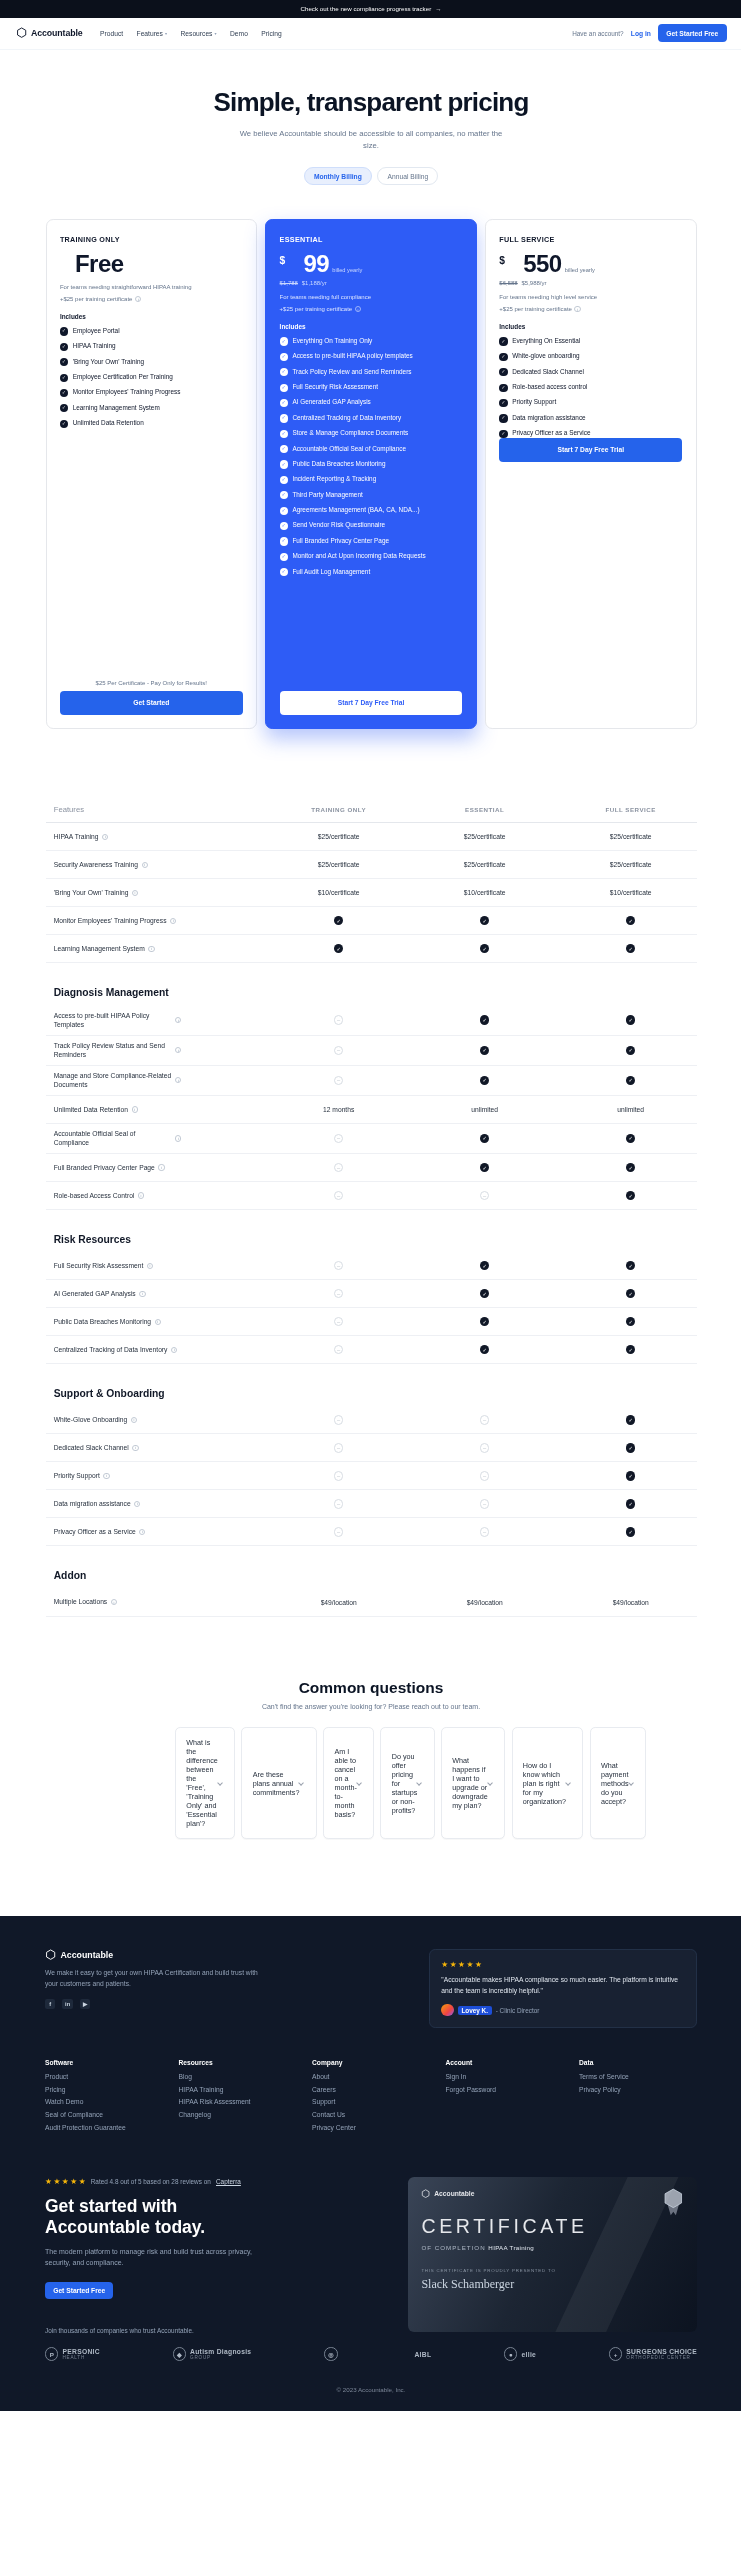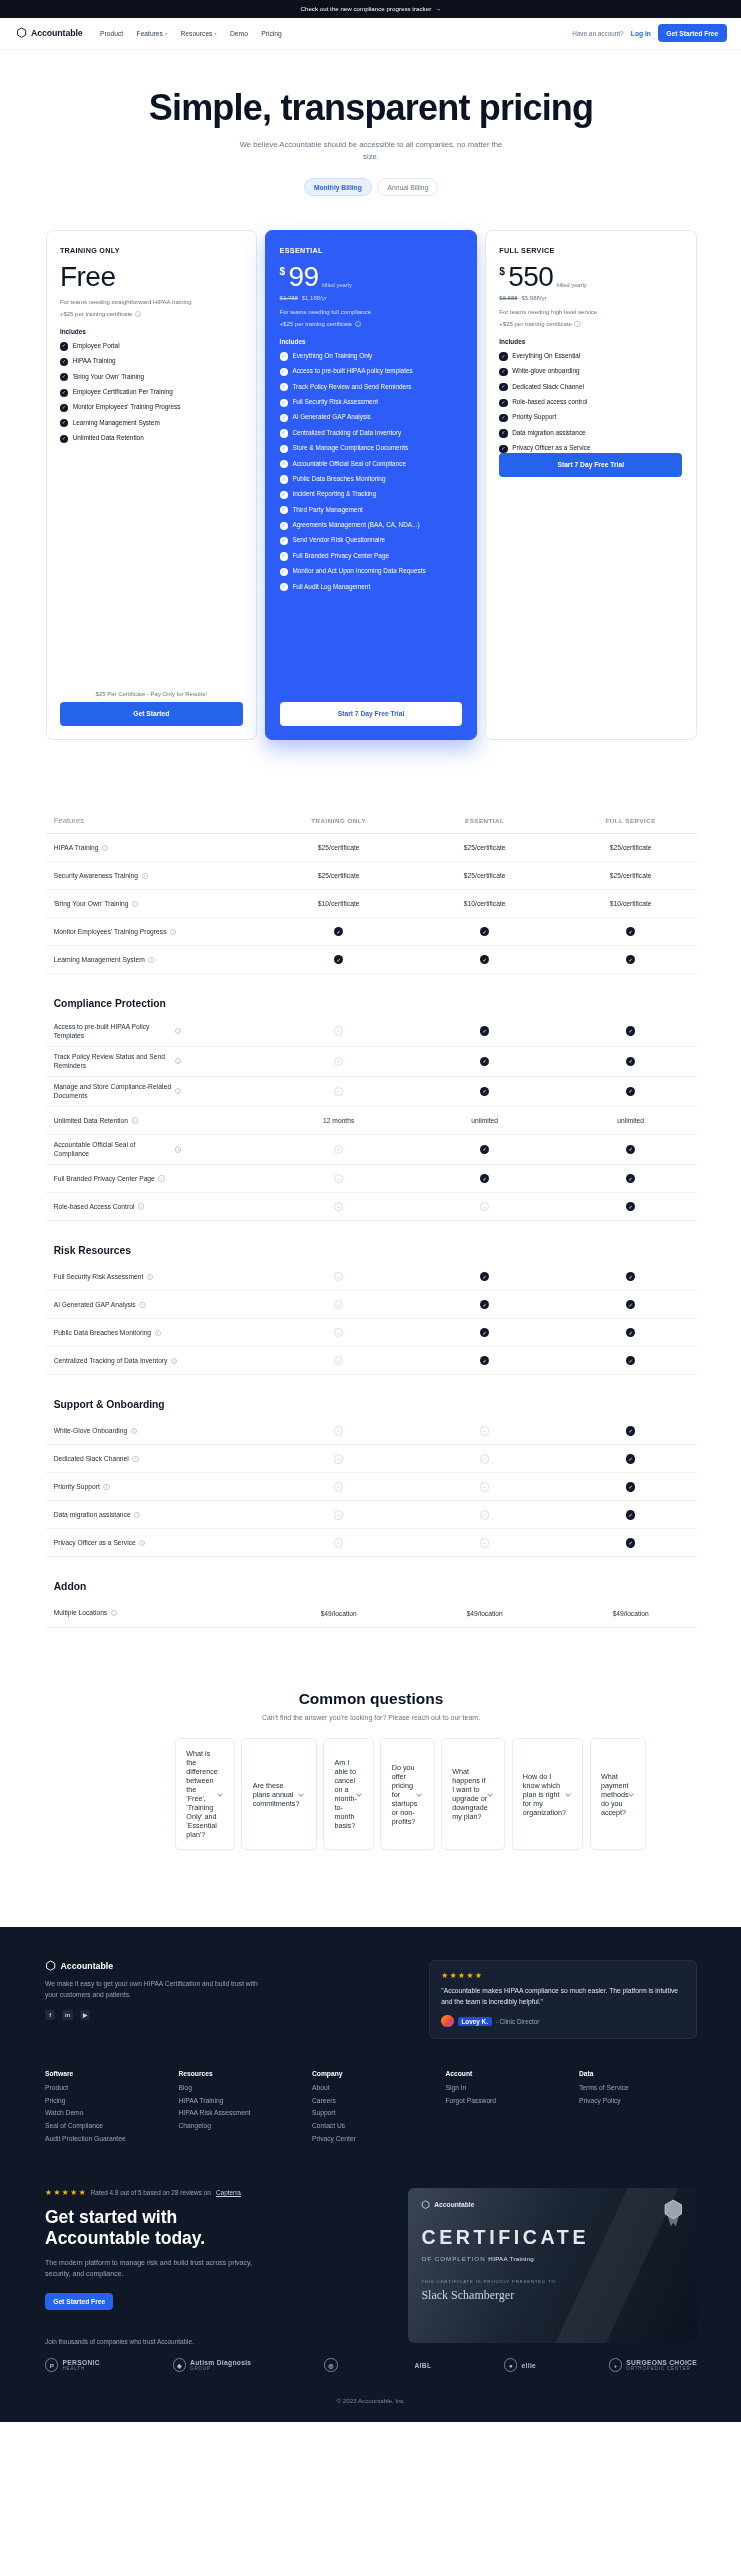--- a/index.html
+++ b/index.html
@@ -26,7 +26,7 @@
 
   
   .hero { text-align:center; padding:37px 0 20.6px; }
-  .hero h1 { font-size:36px; font-weight:bold; color:#0b1424; letter-spacing:-0.8px; }
+  .hero h1 { font-size:26px; font-weight:bold; color:#0b1424; letter-spacing:-0.8px; }
   .hero p { margin:10.3px auto 0; font-size:7.7px; line-height:1.55; color:#64748b; max-width:278px; }
   .toggle { margin-top:15.5px; display:flex; justify-content:center; gap:5.2px; }
   .pill { font-size:6.7px; padding:4.6px 9.3px; border-radius:515px; border:0.5px solid #e2e8f0; color:#64748b; background:#fff; }

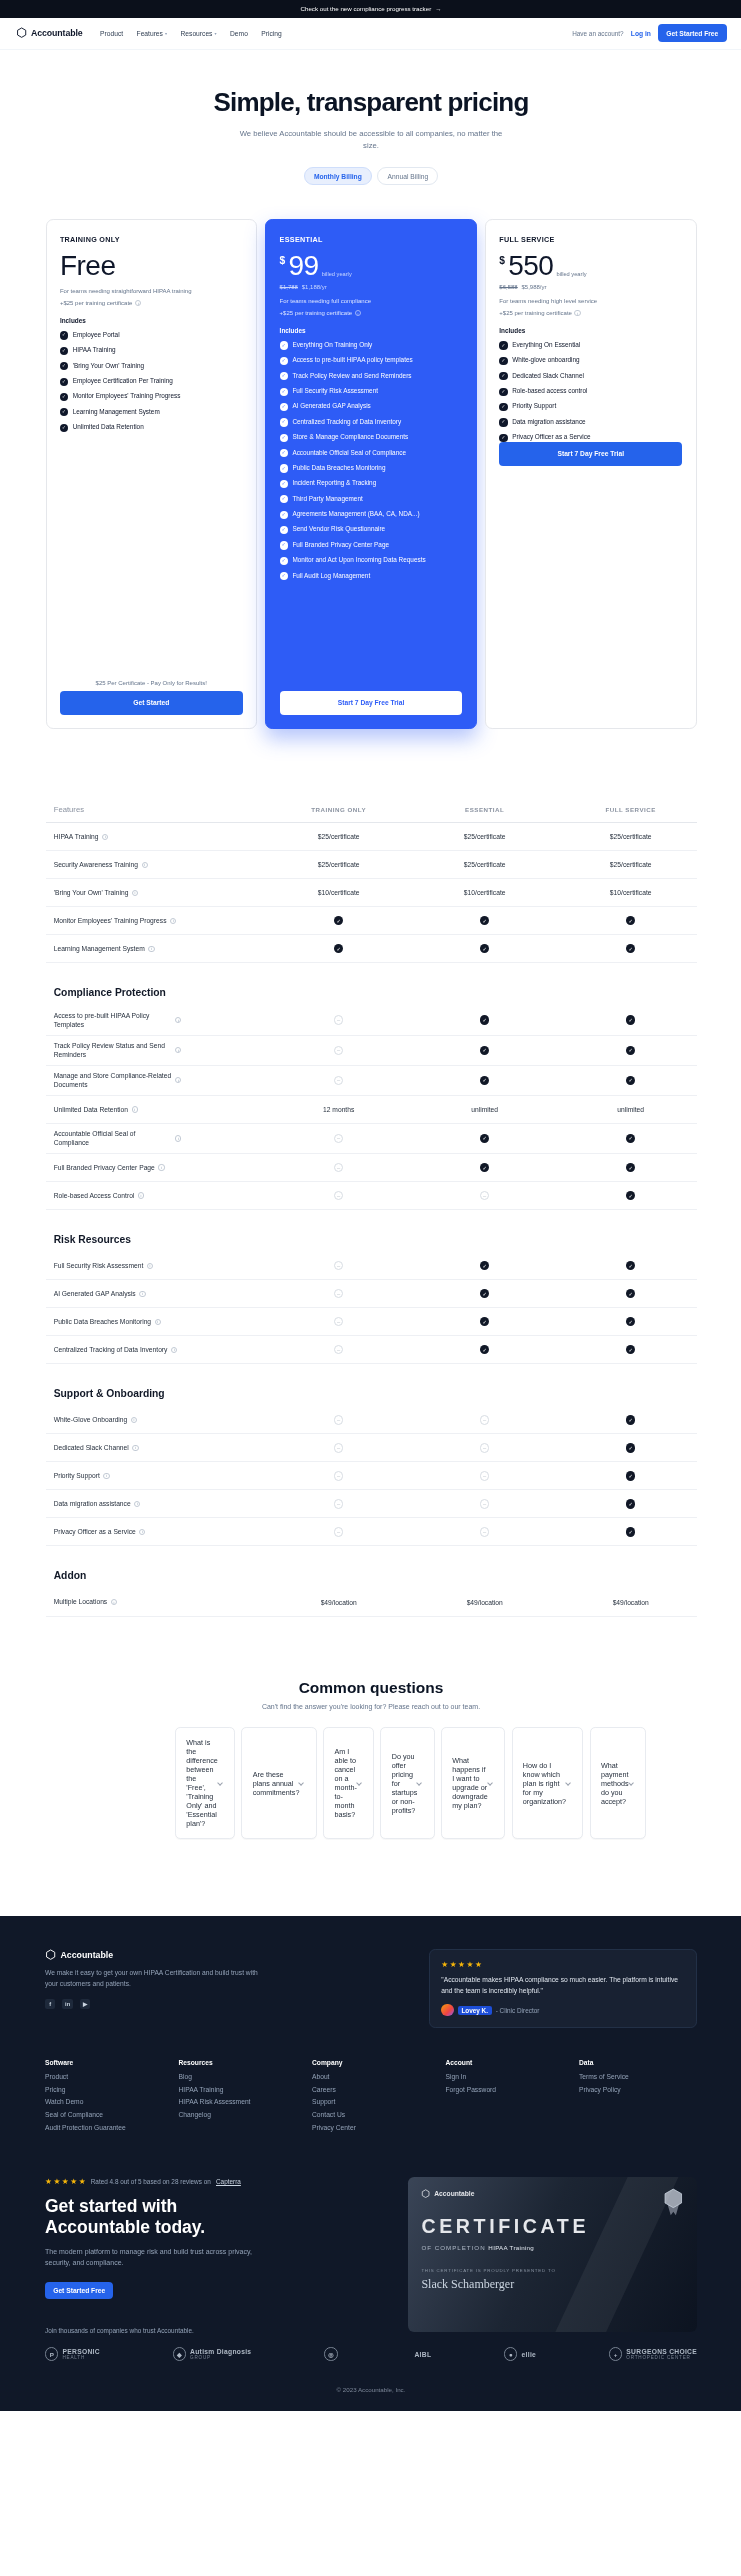--- a/index.html
+++ b/index.html
@@ -41,7 +41,7 @@
   .plan-name { font-size:7.2px; font-weight:bold; letter-spacing:0.3px; }
   .price-row { margin-top:8.2px; display:flex; align-items:flex-end; gap:3.1px; }
   .price-row .cur { font-size:10.3px; font-weight:bold; align-self:flex-start; margin-top:3.1px; }
-  .price-row .amt { font-size:28px; font-weight:normal; line-height:1; letter-spacing:-0.5px; }
+  .price-row .amt { font-size:24px; font-weight:bold; line-height:1; letter-spacing:-0.5px;margin-left:15px; }
   .price-row .per { font-size:5.7px; color:#64748b; margin-bottom:3.1px; }
   .blue .price-row .per { color:#c9d7ff; }
   .strike-row { margin-top:4.1px; font-size:6px; color:#64748b; }

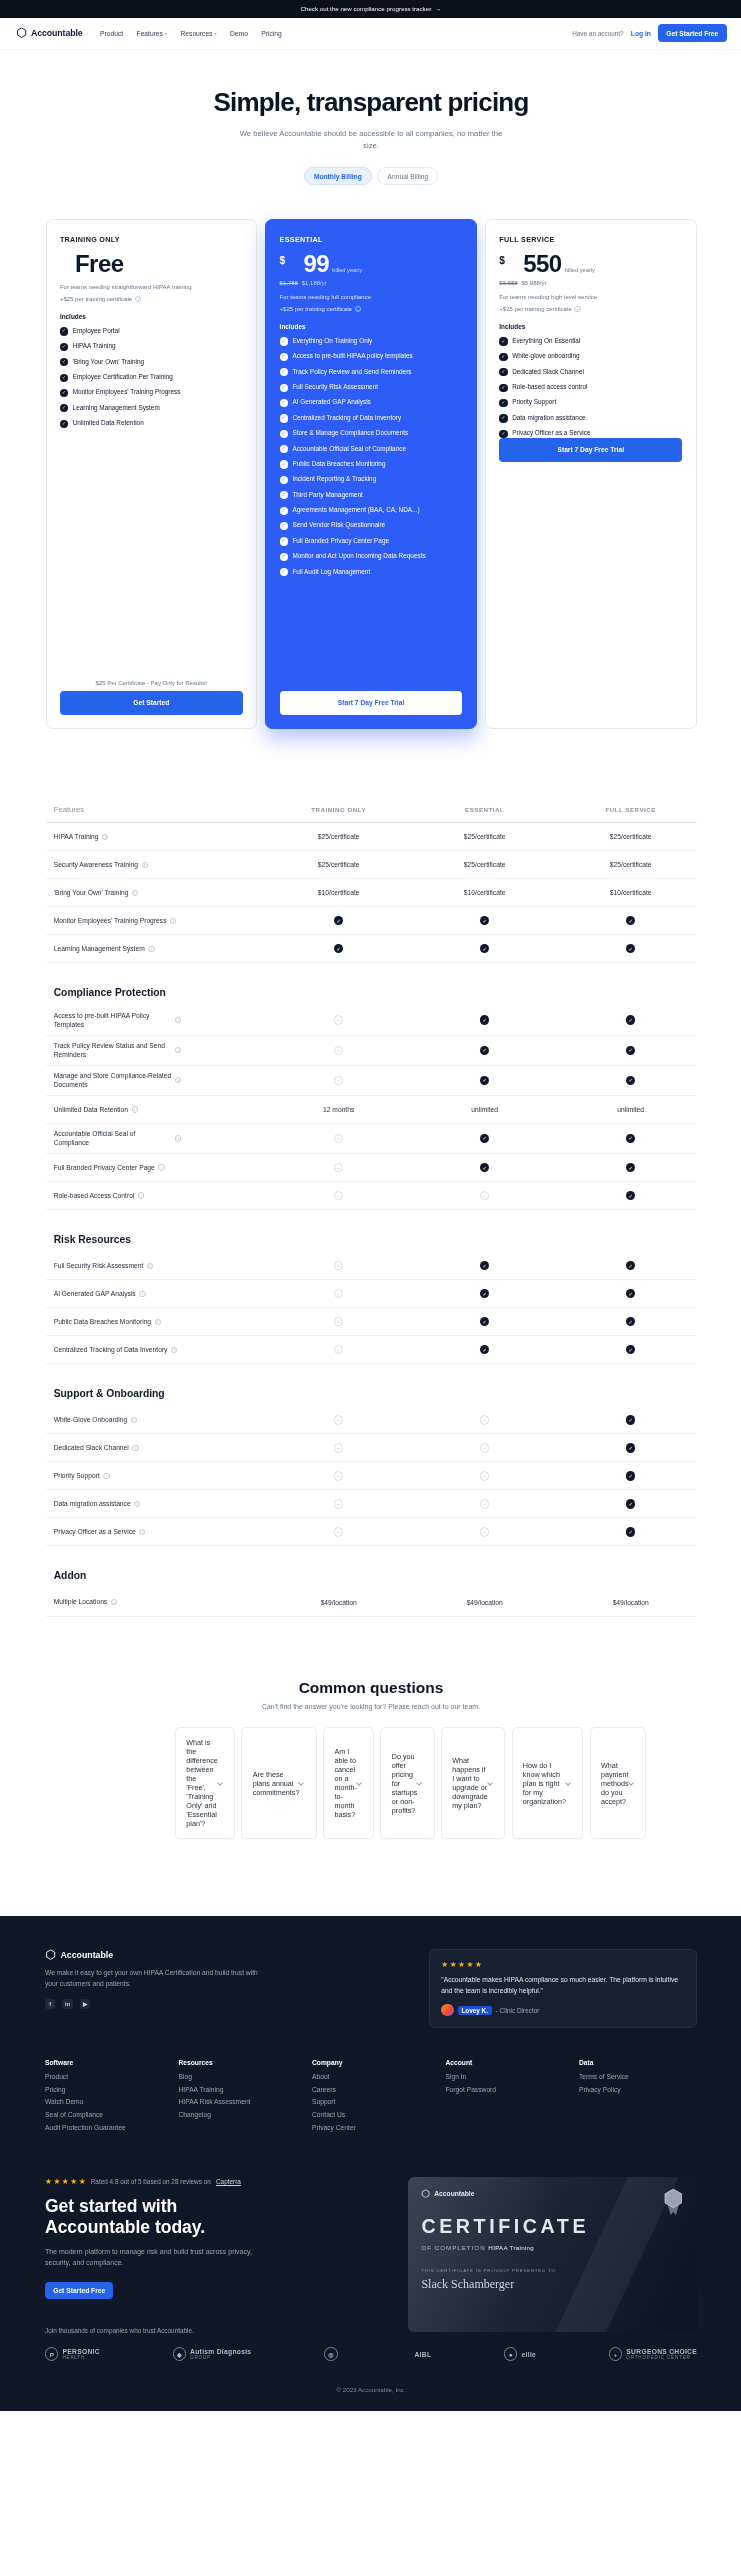--- a/index.html
+++ b/index.html
@@ -409,7 +409,7 @@
           <span class="tcheck">✓</span>
         </div>
       </div>
-      <div class="cmp-group">Compliance Protection</div>
+      <div class="cmp-group">Diagnosis Management</div>
       <div class="cmp-row">
         <div class="cmp-label">
           <span class="feature-name">Access to pre-built HIPAA Policy Templates</span>

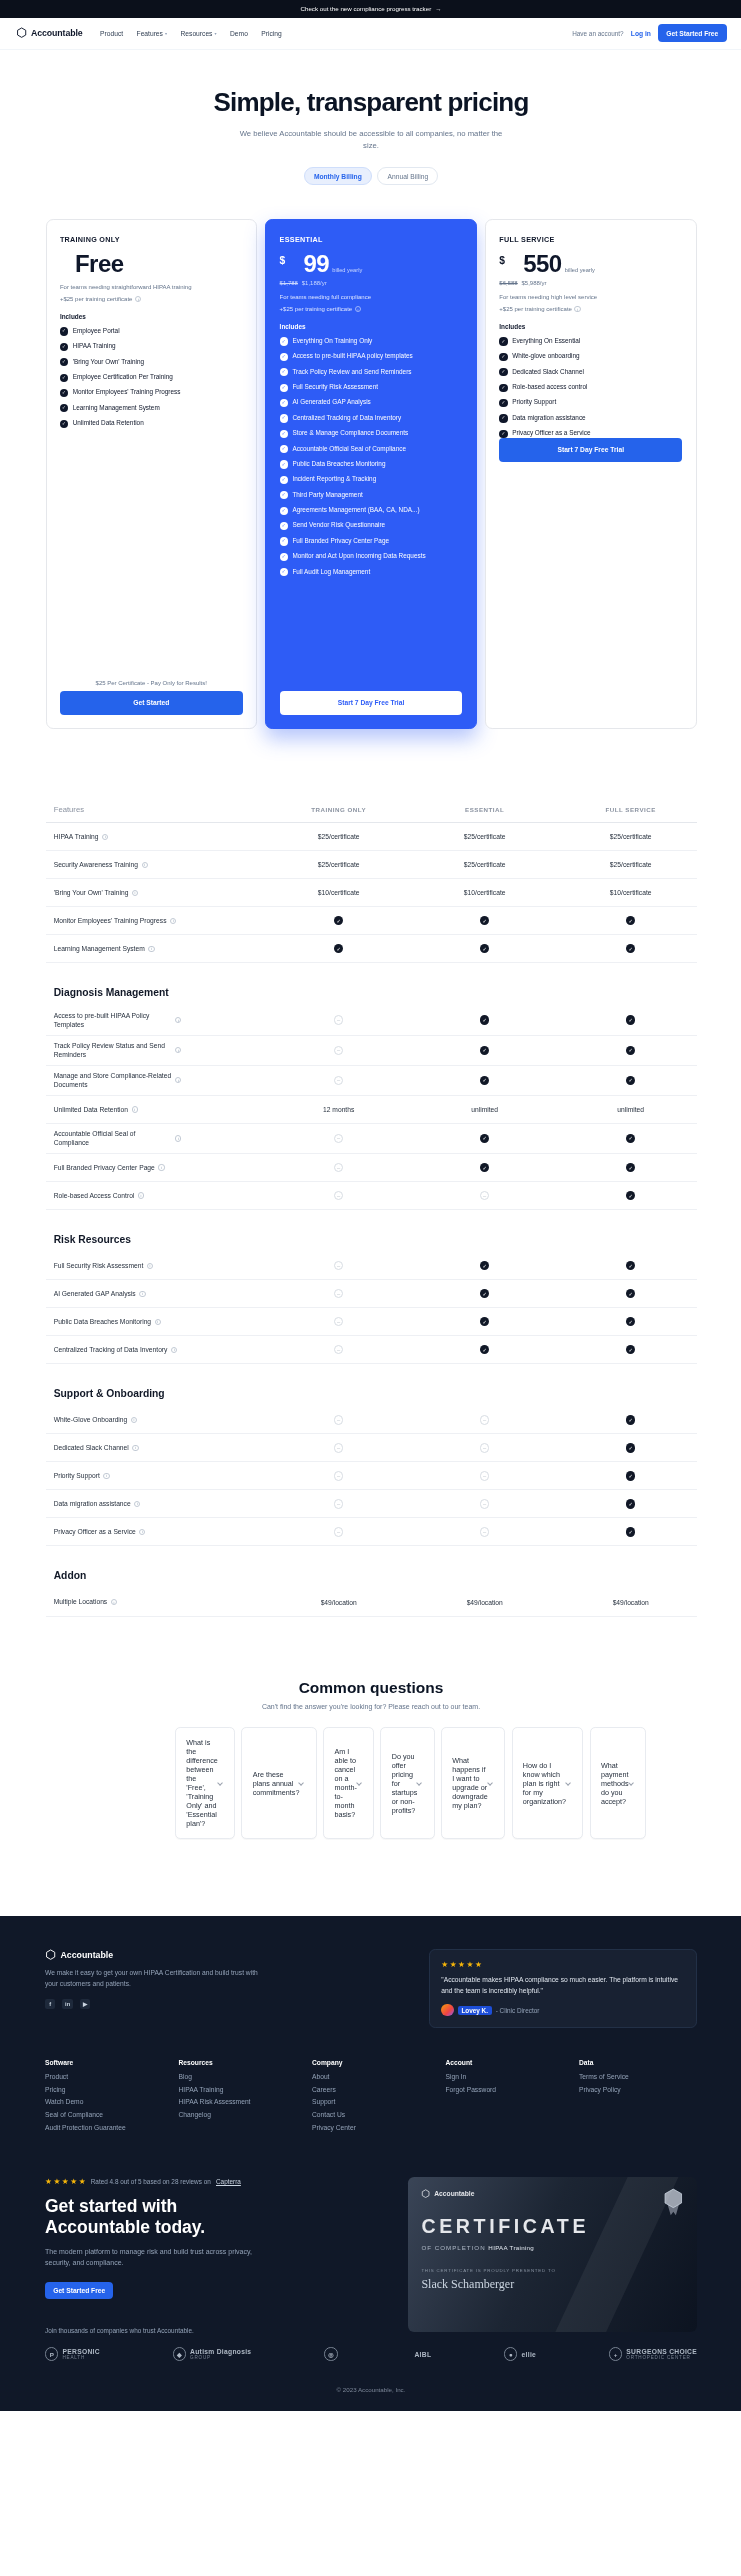--- a/index.html
+++ b/index.html
@@ -115,7 +115,7 @@
   .cert::after { content:""; position:absolute; top:-20.6px; right:62px; width:46px; height:216px; background:rgba(255,255,255,0.06); transform:rotate(25deg); }
   .cert-brand { display:flex; align-items:center; gap:3.6px; }
   .cert-brand span { color:#e5e7eb; font-size:6.7px; font-weight:bold; }
-  .cert-title { margin-top:17.5px; font-size:19.6px; letter-spacing:3.6px; color:#e5e7eb; font-weight:bold; }
+  .cert-title { margin-top:17.5px; font-size:19.6px; letter-spacing:3.6px; color:#e5e7eb; font-weight:normal; }
   .cert-sub { margin-top:5.2px; font-size:6.2px; letter-spacing:1px; color:#aeb8c6; }
   .cert-sub em { font-style:normal; color:#e2e8f0; letter-spacing:0.3px; }
   .cert-presented { margin-top:17.5px; font-size:4.4px; letter-spacing:0.8px; color:#8b96a5; }

